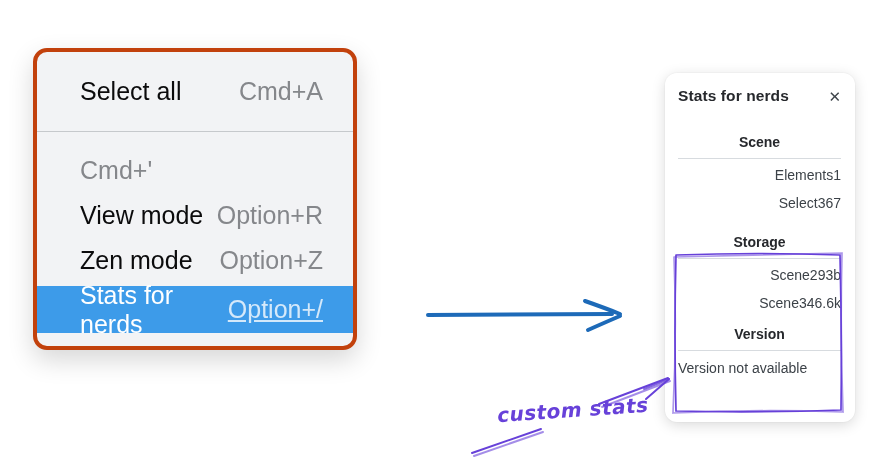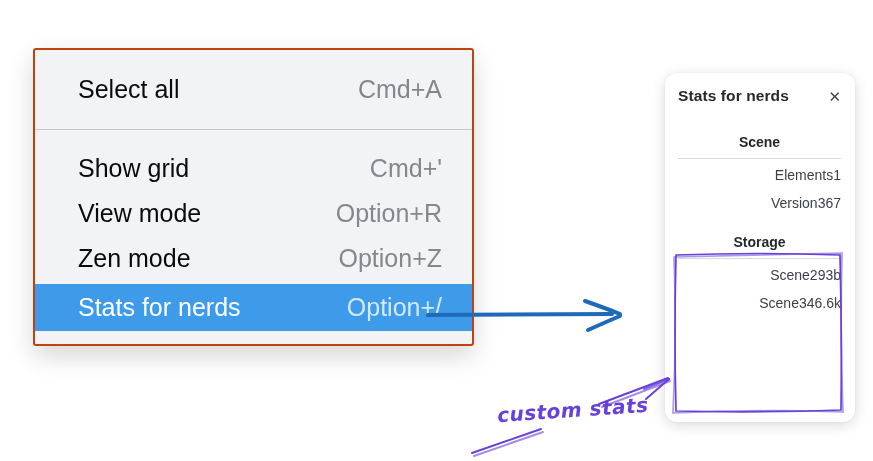--- a/index.html
+++ b/index.html
@@ -13,11 +13,11 @@
 
   
   .menu {
-    position: absolute; left: 33px; top: 48px; width: 441px;
+    position: absolute; left: 33px; top: 48px; width: 324px;
     box-sizing: border-box;
     background: #f2f3f5;
-    border: 2px solid #c2410c;
-    border-radius: 3px;
+    border: 4px solid #c2410c;
+    border-radius: 14px;
     box-shadow: 0 10px 26px rgba(0,0,0,.16);
   }
   .menu-group-top { padding: 17px 0; }

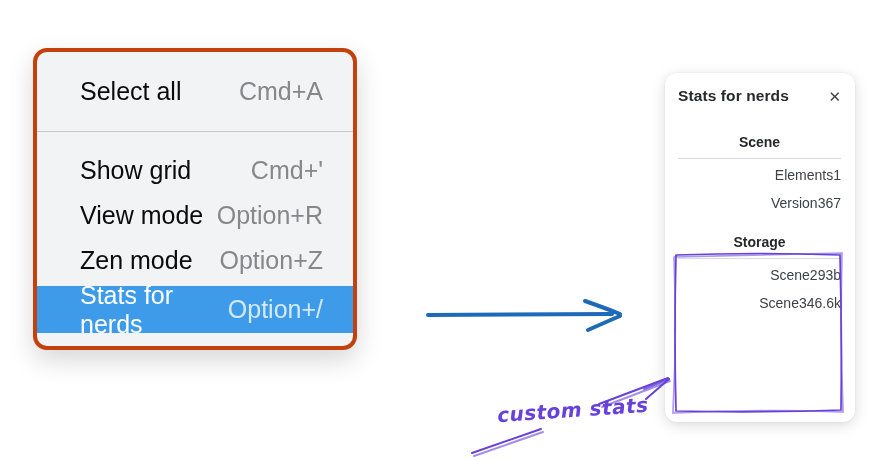--- a/index.html
+++ b/index.html
@@ -88,7 +88,6 @@
     <div class="menu-divider"></div>
     <div class="menu-group-main">
       <div class="menu-item">
-        <span class="mi-label">Show grid</span>
         <span class="mi-short">Cmd+'</span>
       </div>
       <div class="menu-item">

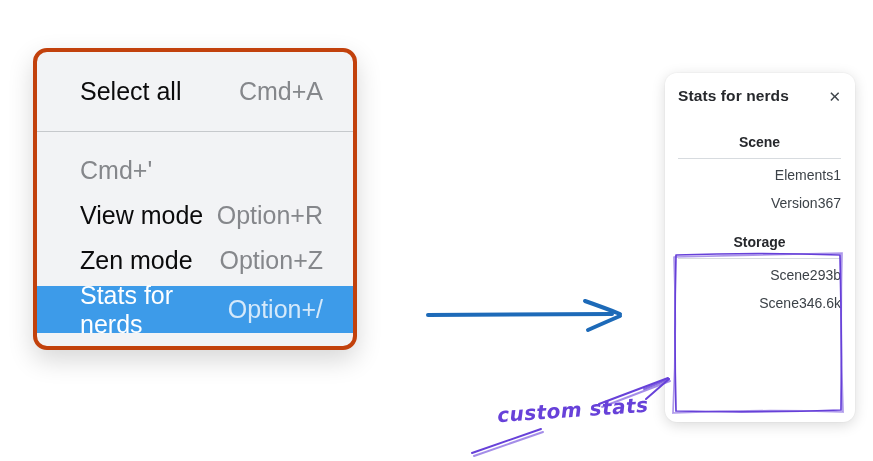--- a/index.html
+++ b/index.html
@@ -119,7 +119,7 @@
         <span class="sr-value">1</span>
       </div>
       <div class="stat-row">
-        <span class="sr-label">Version</span>
+        <span class="sr-label">Select</span>
         <span class="sr-value">367</span>
       </div>
     </div>

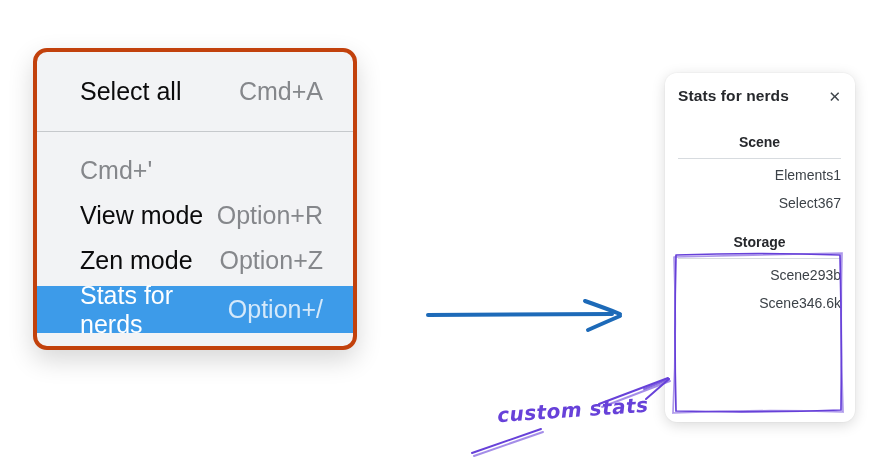--- a/index.html
+++ b/index.html
@@ -36,7 +36,7 @@
     background: #3d9be9;
   }
   .menu-item.highlighted .mi-label { color: #ffffff; }
-  .menu-item.highlighted .mi-short { color: rgba(255,255,255,.78); }
+  .menu-item.highlighted .mi-short { color: rgba(255,255,255,.78); text-decoration: underline; }
   .menu-divider { height: 1px; background: #c6c9cc; }
 
   

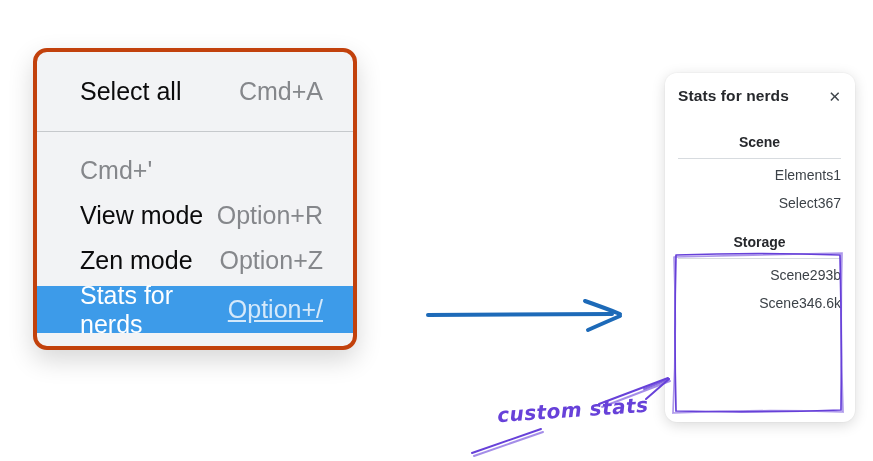--- a/index.html
+++ b/index.html
@@ -137,6 +137,11 @@
       </div>
     </div>
 
+    <div>
+      <div class="sec-heading sh-version">Version</div>
+      <hr>
+      <div class="panel-note">Version not available</div>
+    </div>
   </div>
 
   <svg class="overlay" width="873" height="461" viewBox="0 0 873 461">

